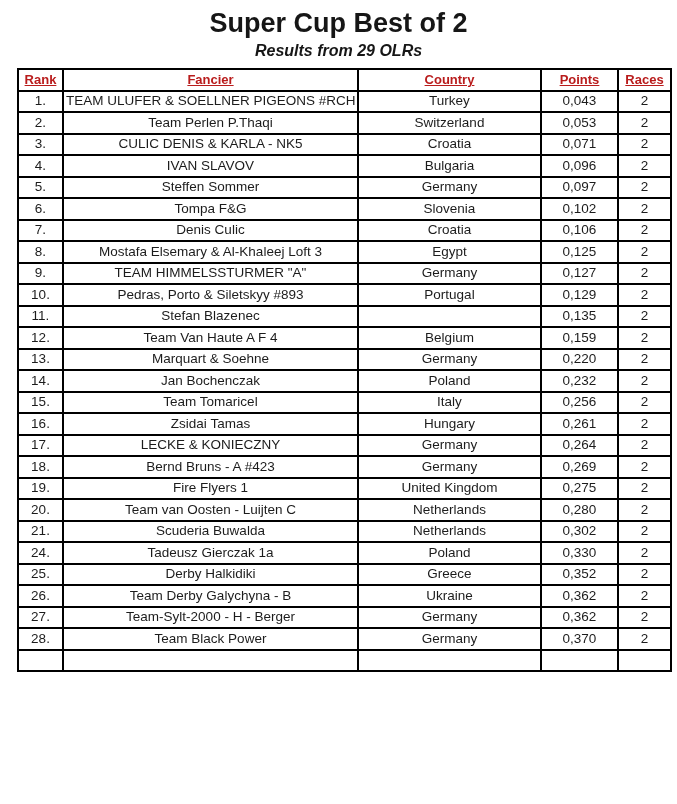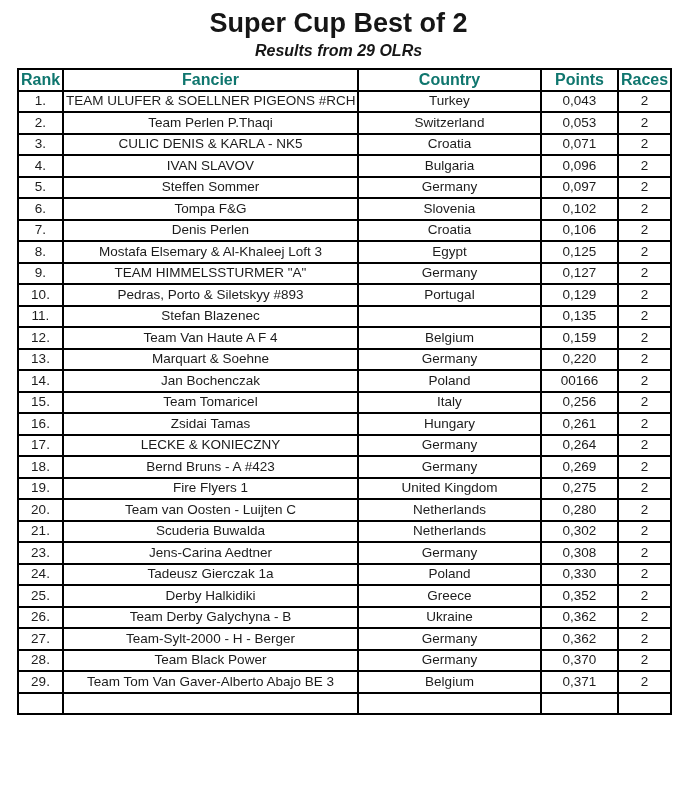--- a/index.html
+++ b/index.html
@@ -54,8 +54,9 @@
   }
   table.results th {
     font-weight: bold;
-    font-size: 16px;
-    color: #0f766e;
+    font-size: 13px;
+    color: #b91c1c;
+    text-decoration: underline;
   }
   .col-rank    { width: 45px;  }
   .col-fancier { width: 295px; }

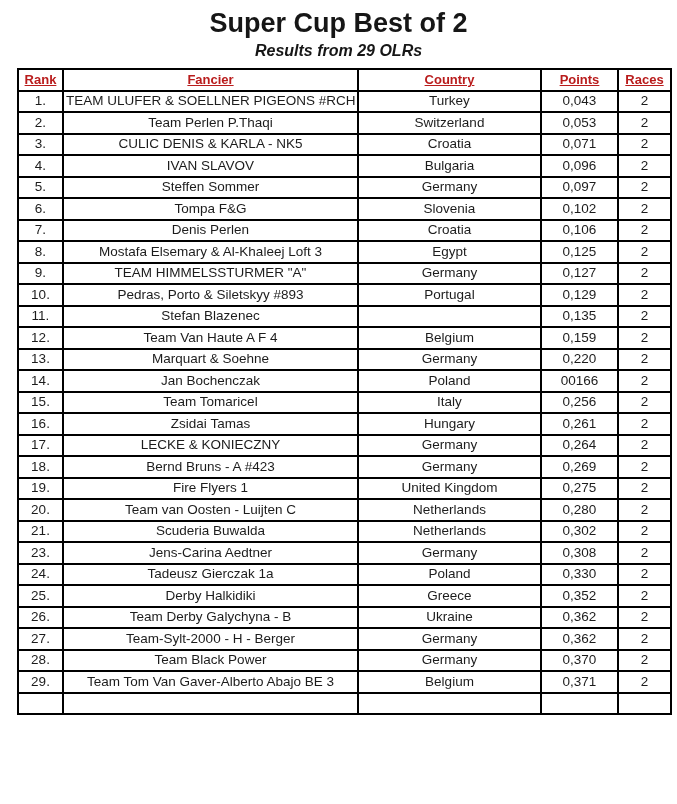--- a/index.html
+++ b/index.html
@@ -135,7 +135,7 @@
         </tr>
         <tr>
           <td>7.</td>
-          <td>Denis Perlen</td>
+          <td>Denis Culic</td>
           <td>Croatia</td>
           <td>0,106</td>
           <td>2</td>

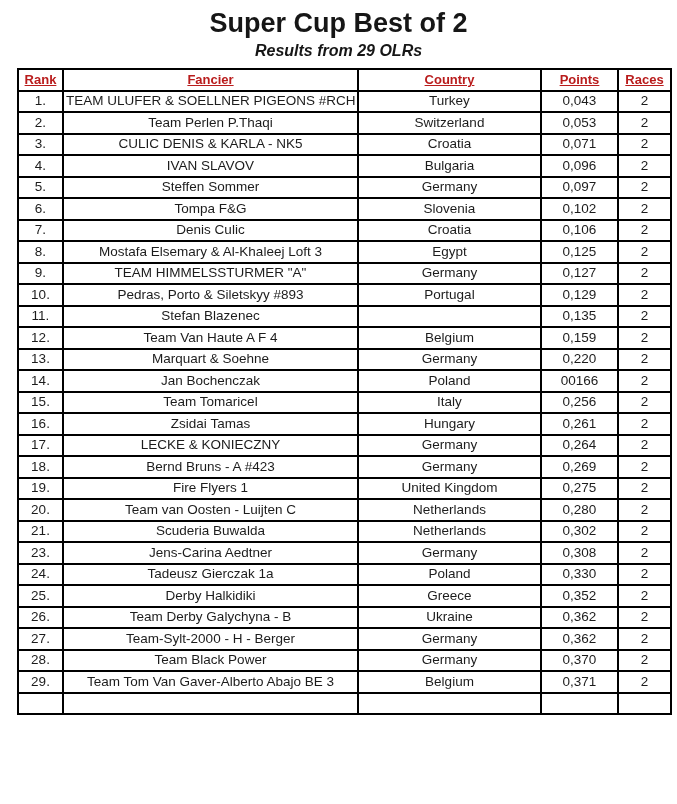--- a/index.html
+++ b/index.html
@@ -186,7 +186,7 @@
           <td>14.</td>
           <td>Jan Bochenczak</td>
           <td>Poland</td>
-          <td>00166</td>
+          <td>0,232</td>
           <td>2</td>
         </tr>
         <tr>

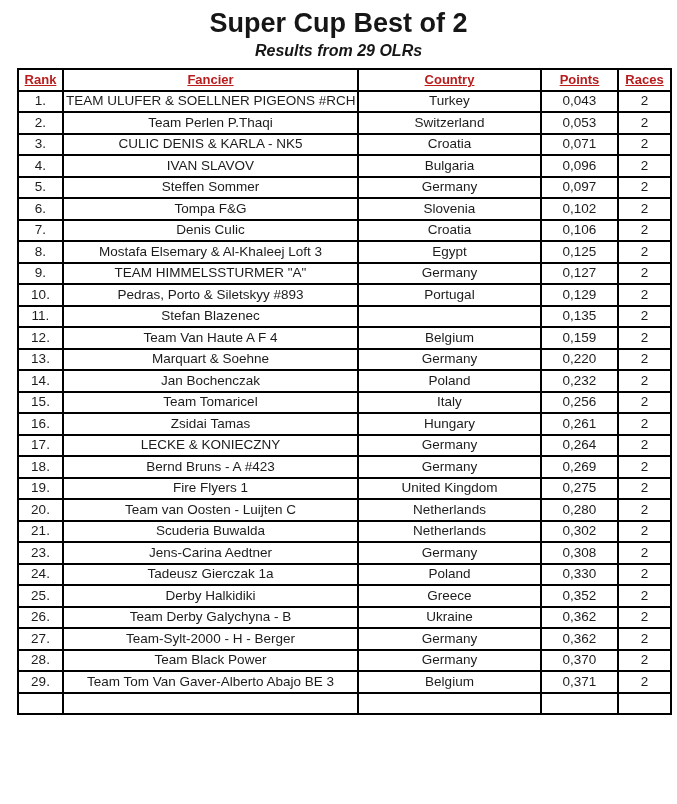--- a/index.html
+++ b/index.html
@@ -239,13 +239,6 @@
           <td>2</td>
         </tr>
         <tr>
-          <td>23.</td>
-          <td>Jens-Carina Aedtner</td>
-          <td>Germany</td>
-          <td>0,308</td>
-          <td>2</td>
-        </tr>
-        <tr>
           <td>24.</td>
           <td>Tadeusz Gierczak 1a</td>
           <td>Poland</td>

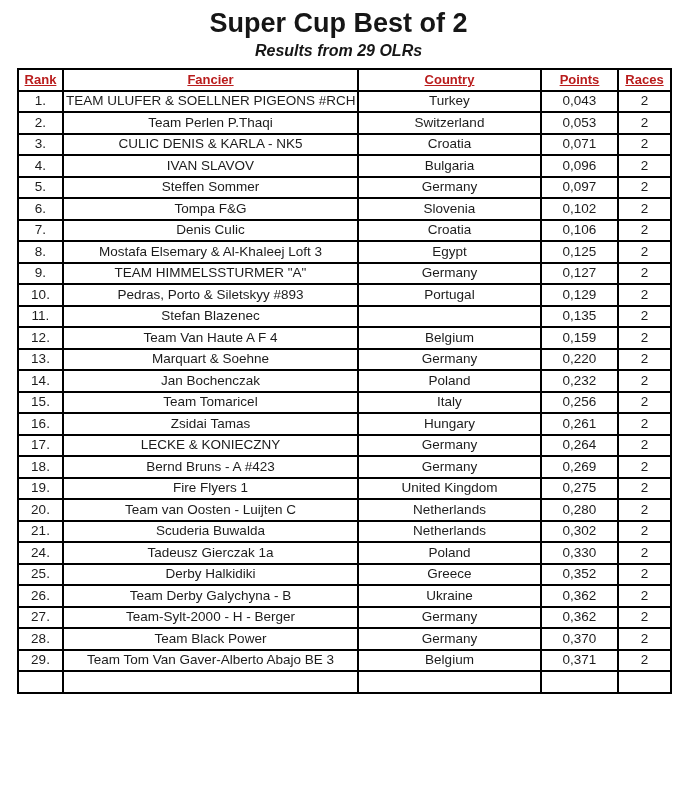--- a/index.html
+++ b/index.html
@@ -273,13 +273,6 @@
           <td>0,370</td>
           <td>2</td>
         </tr>
-        <tr>
-          <td>29.</td>
-          <td>Team Tom Van Gaver-Alberto Abajo BE 3</td>
-          <td>Belgium</td>
-          <td>0,371</td>
-          <td>2</td>
-        </tr>
       </tbody>
     <tfoot>
 

